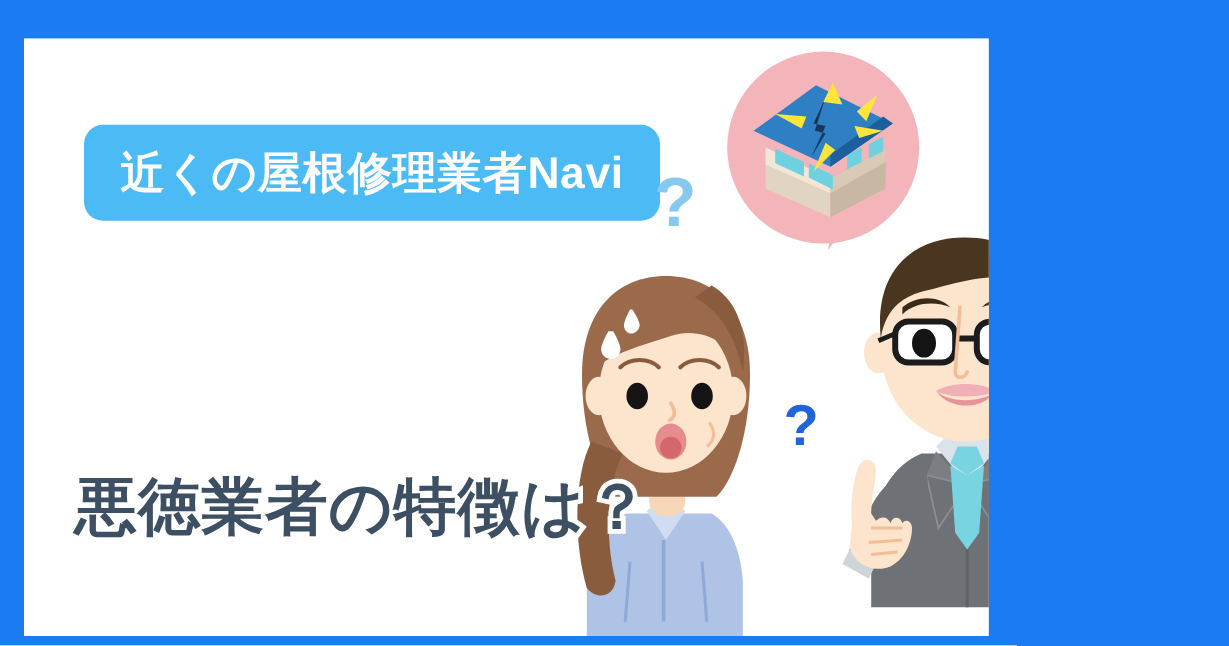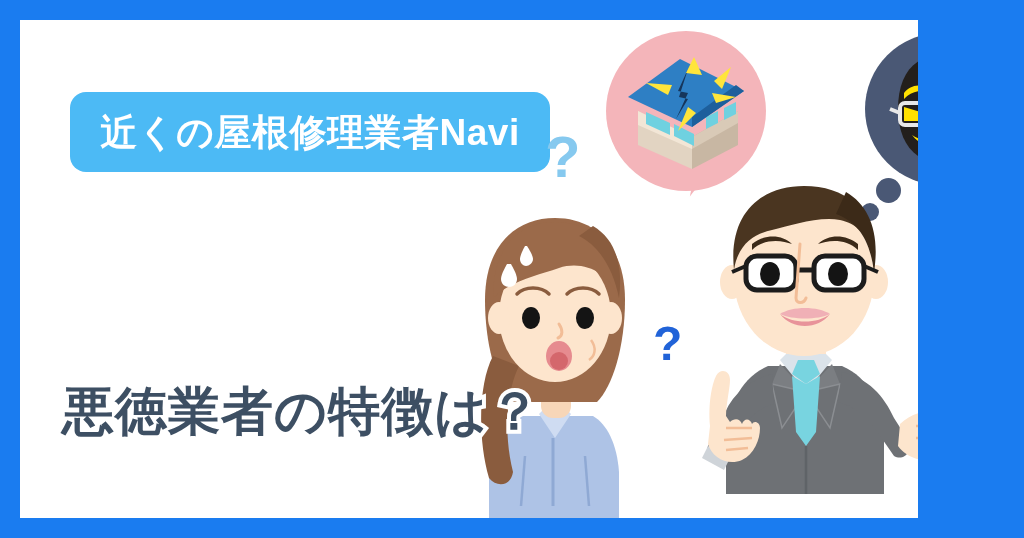--- a/index.html
+++ b/index.html
@@ -24,8 +24,8 @@
   .banner-inner {
     position: absolute;
     left: 20px;
-    top: 20px;
-    width: 898px;
+    top: 32px;
+    width: 804px;
     height: 498px;
     background: #ffffff;
     overflow: hidden;

